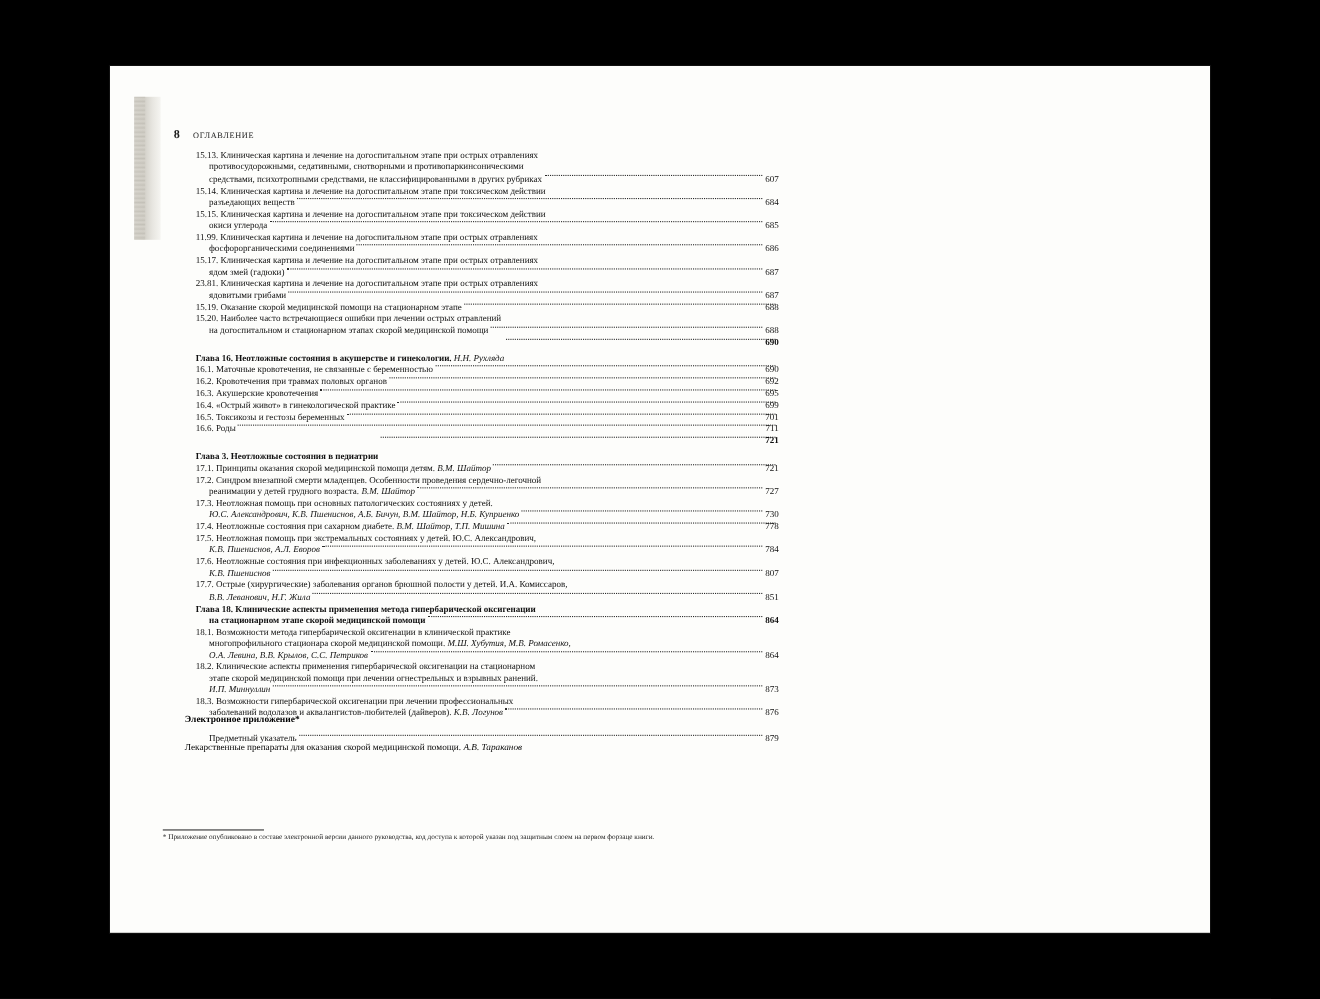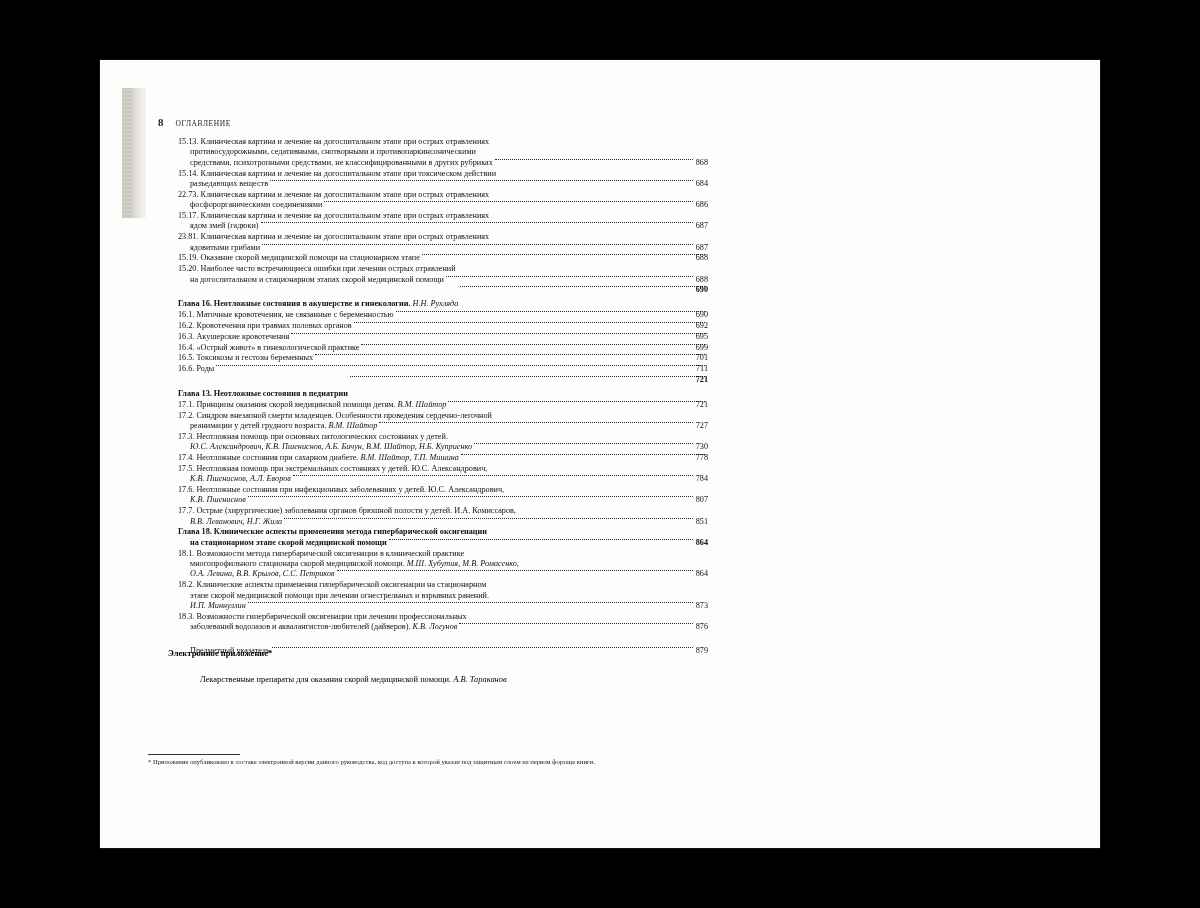--- a/index.html
+++ b/index.html
@@ -162,7 +162,7 @@
         <div class="lastline ind-cont">
           <span class="txt">средствами, психотропными средствами, не классифицированными в других рубриках</span>
           <span class="leader"></span>
-          <span class="pg">868</span>
+          <span class="pg">607</span>
         </div>
       </div>
       <div class="e-wrap">

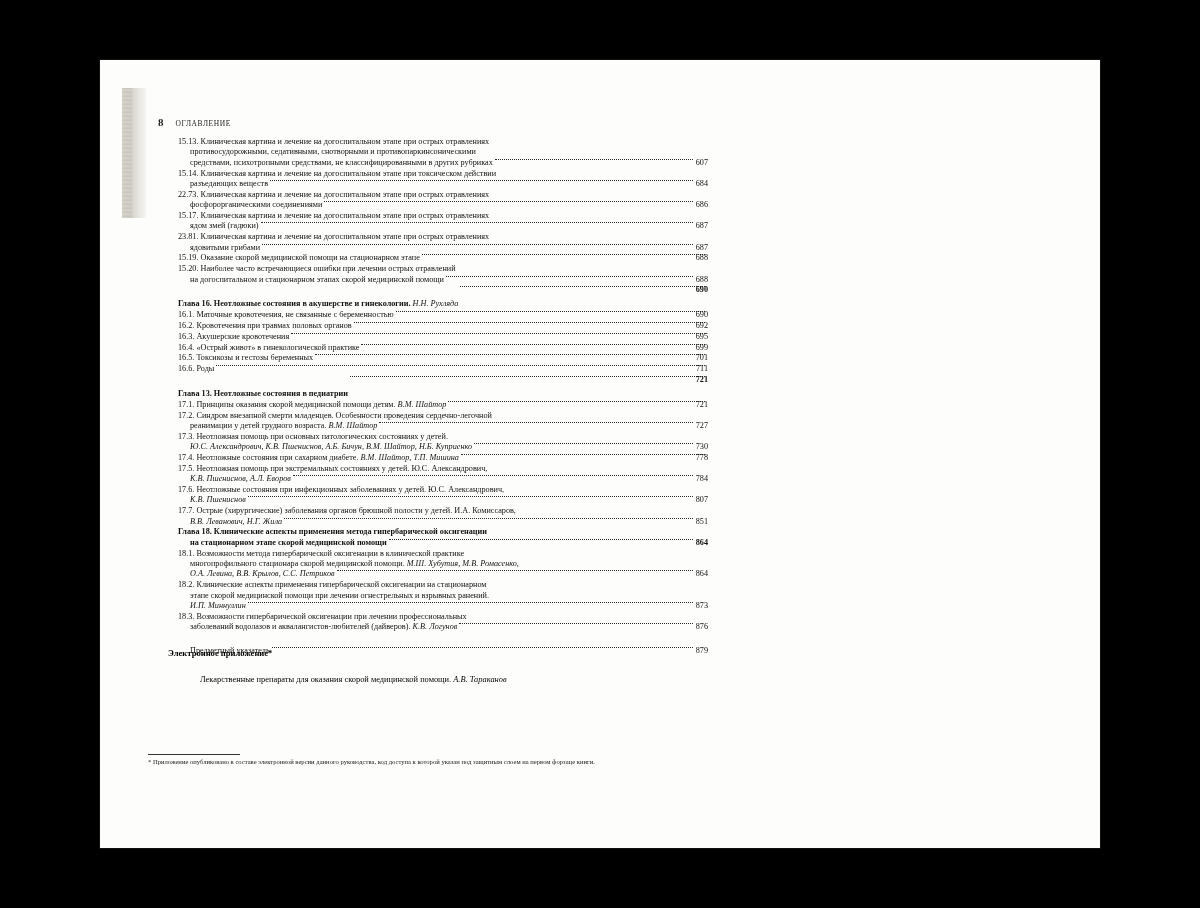--- a/index.html
+++ b/index.html
@@ -174,6 +174,14 @@
         </div>
       </div>
       <div class="e-wrap">
+        <div class="lines ind1">15.15. Клиническая картина и лечение на догоспитальном этапе при токсическом действии</div>
+        <div class="lastline ind-cont">
+          <span class="txt">окиси углерода</span>
+          <span class="leader"></span>
+          <span class="pg">685</span>
+        </div>
+      </div>
+      <div class="e-wrap">
         <div class="lines ind1">22.73. Клиническая картина и лечение на догоспитальном этапе при острых отравлениях</div>
         <div class="lastline ind-cont">
           <span class="txt">фосфорорганическими соединениями</span>

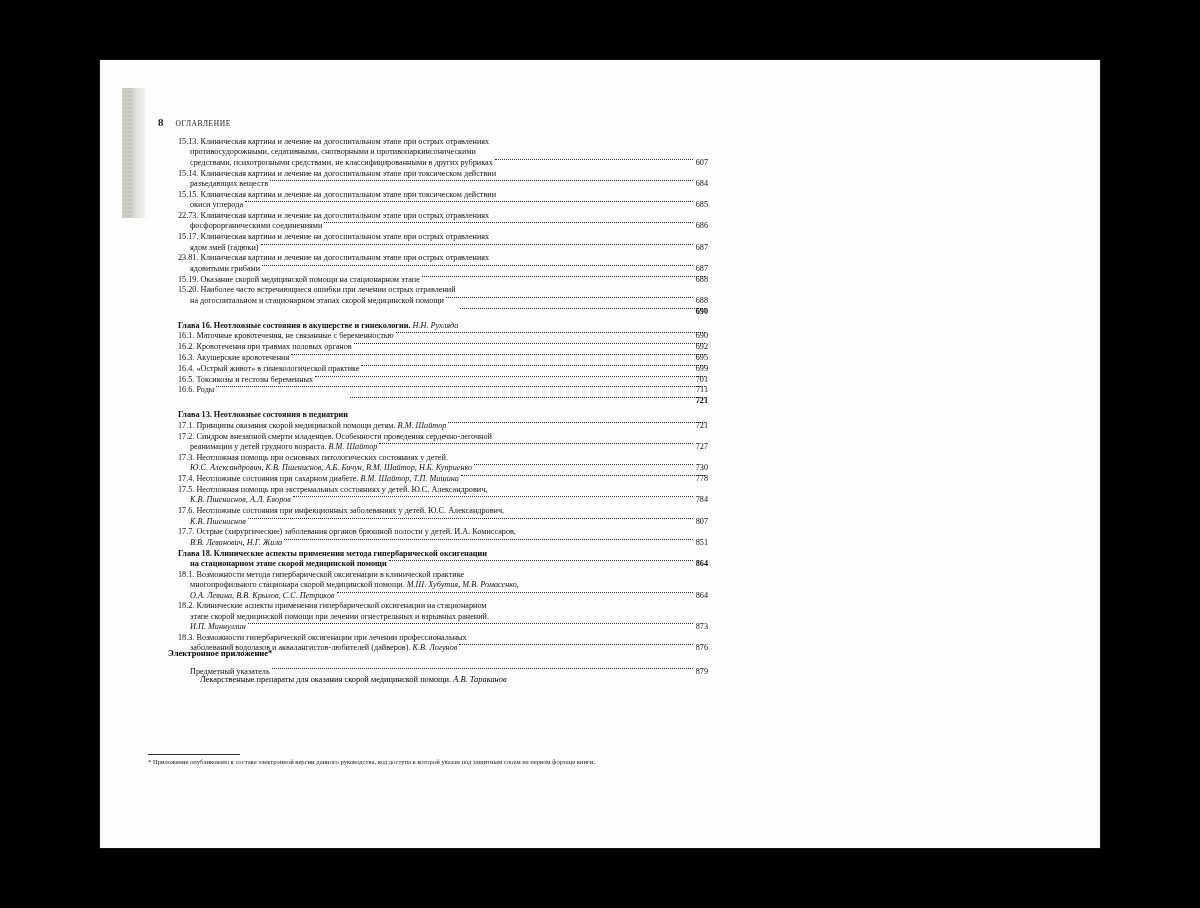--- a/index.html
+++ b/index.html
@@ -182,7 +182,7 @@
         </div>
       </div>
       <div class="e-wrap">
-        <div class="lines ind1">22.73. Клиническая картина и лечение на догоспитальном этапе при острых отравлениях</div>
+        <div class="lines ind1">11.99. Клиническая картина и лечение на догоспитальном этапе при острых отравлениях</div>
         <div class="lastline ind-cont">
           <span class="txt">фосфорорганическими соединениями</span>
           <span class="leader"></span>

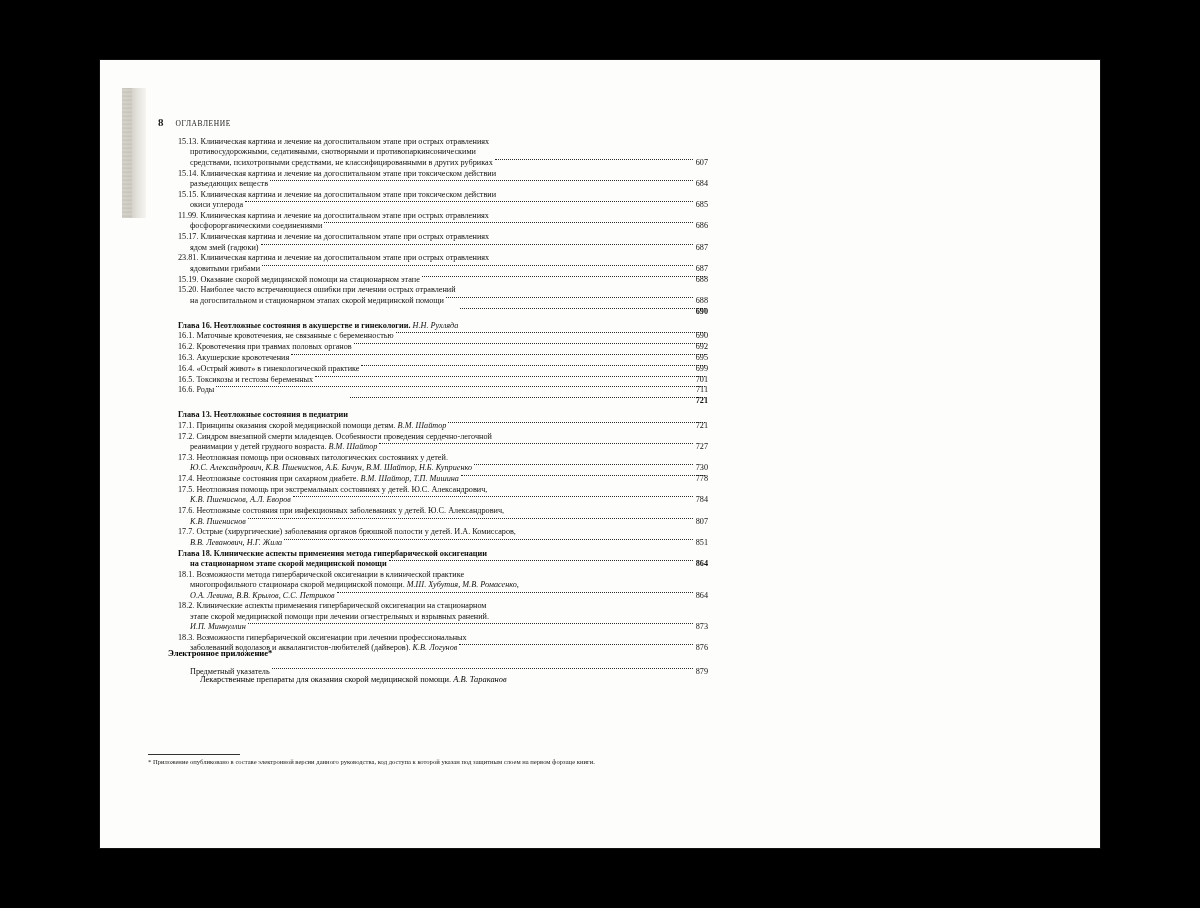--- a/index.html
+++ b/index.html
@@ -271,7 +271,7 @@
       </div>
       <div class="e-wrap">
         <div class="lastline ind1">
-          <span class="txt chap"><span class="bold">Глава 13. </span><span class="bold">Неотложные состояния в педиатрии</span></span>
+          <span class="txt chap"><span class="bold">Глава 3. </span><span class="bold">Неотложные состояния в педиатрии</span></span>
           <span class="leader"></span>
           <span class="pg bold">721</span>
         </div>

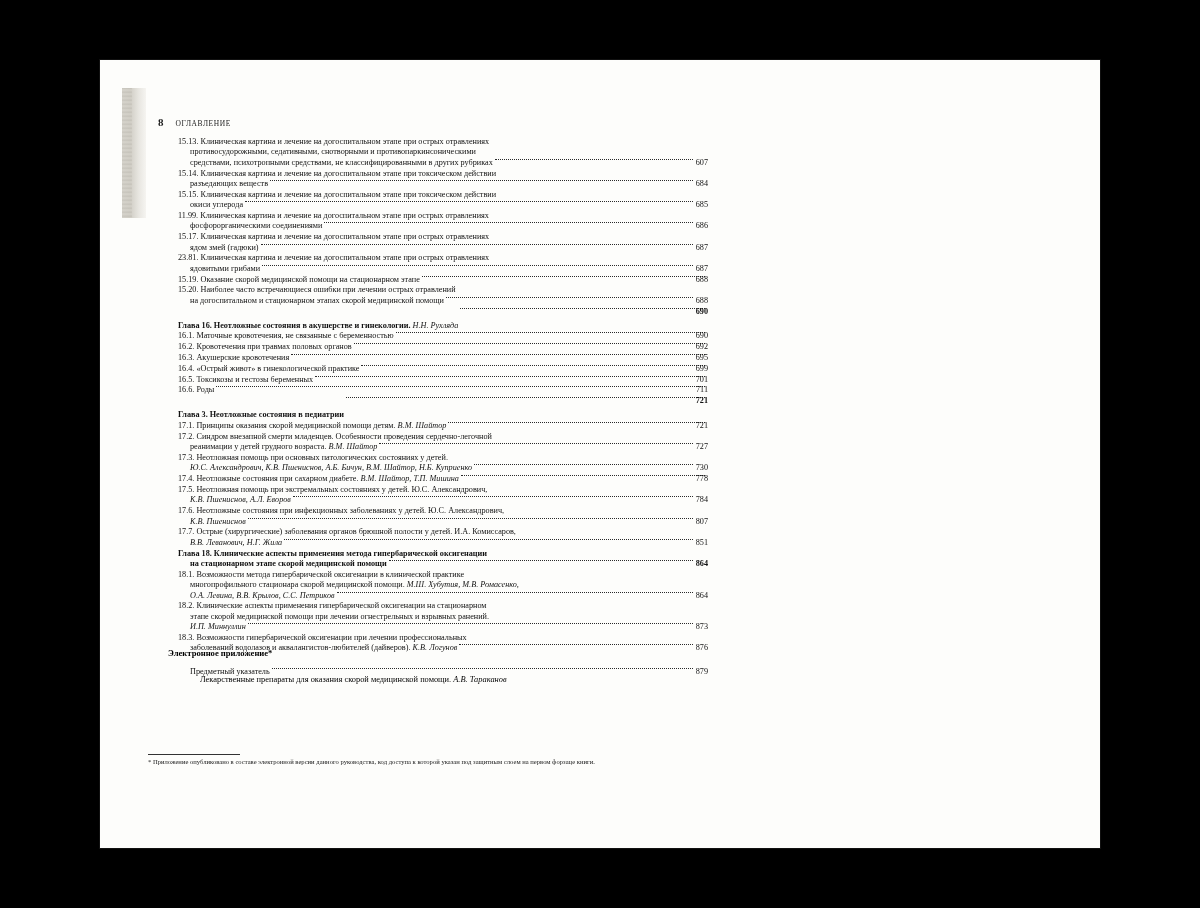--- a/index.html
+++ b/index.html
@@ -122,7 +122,6 @@
   .appendix-line {
     font-size: 8.4px;
     line-height: 11px;
-    margin-left: 32px;
   }
 
   .footnote {

